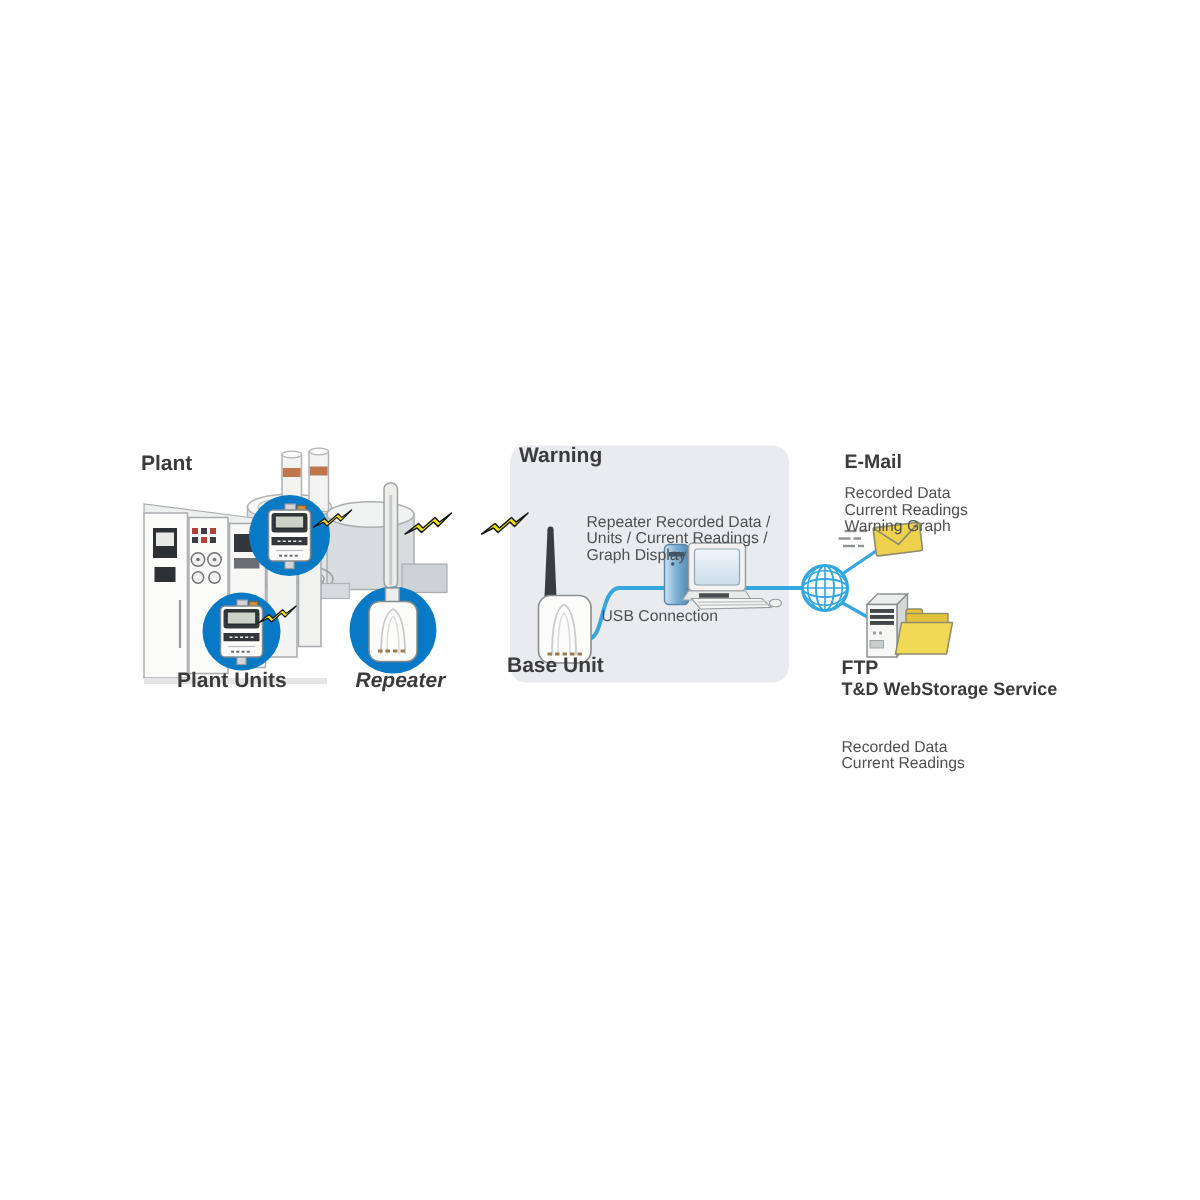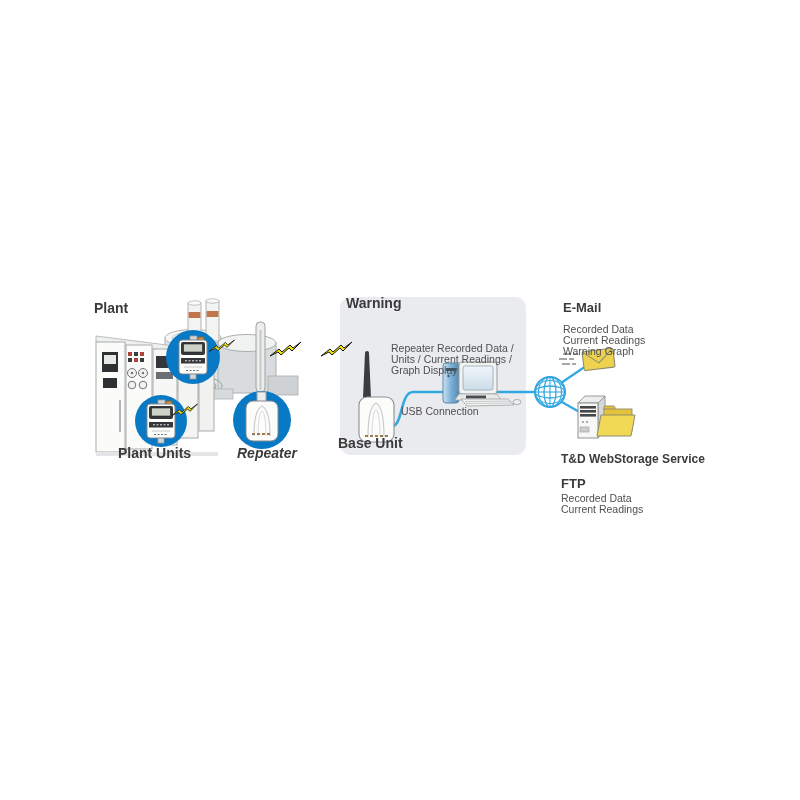--- a/index.html
+++ b/index.html
@@ -241,7 +241,7 @@
     <div>Warning Graph</div>
   </div>
 
-  <div class="lbl lbl-bold-sm" style="left:561px;top:437px;margin-top:39px;">FTP</div>
+  <div class="lbl lbl-bold-sm" style="left:561px;top:437px;">FTP</div>
 
   <div class="lbl lbl-bold-xs" style="left:561px;top:452px;">T&amp;D WebStorage Service</div>
 

